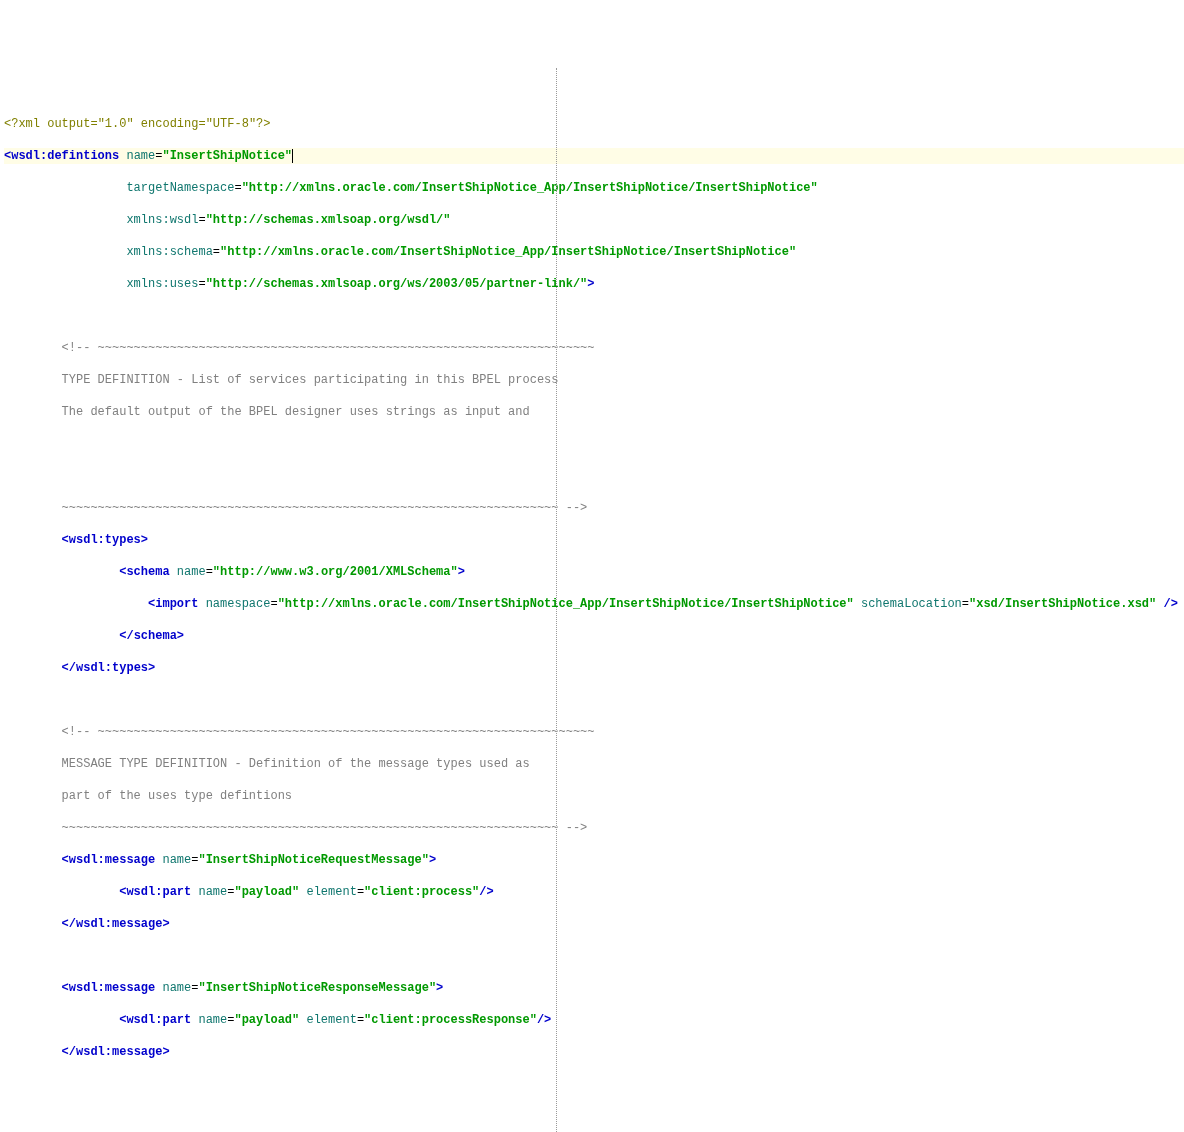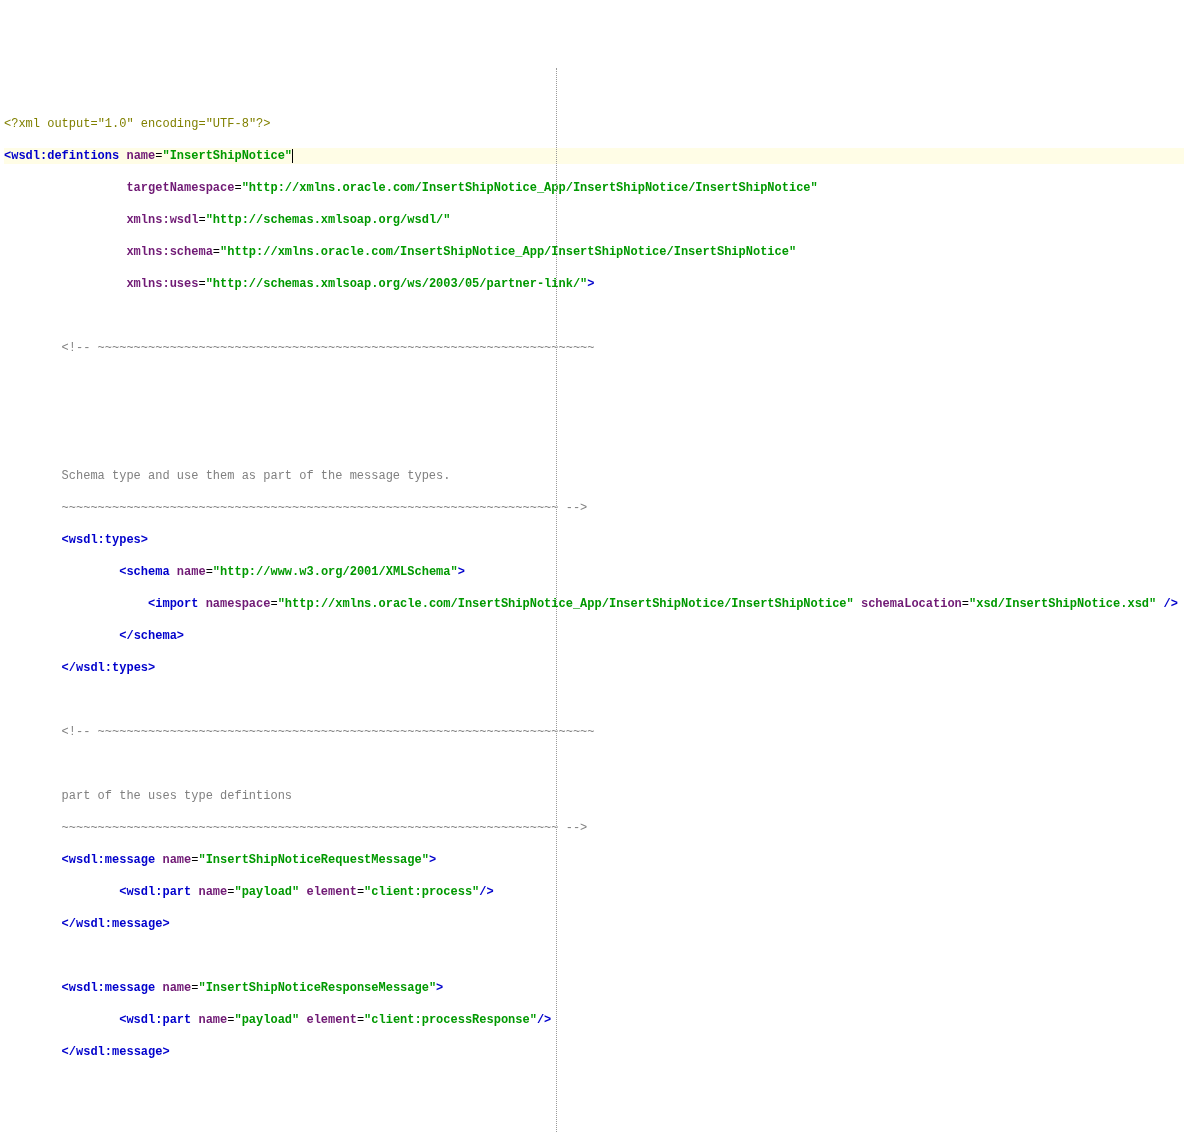--- a/index.html
+++ b/index.html
@@ -18,7 +18,7 @@
   .hl1 { background: #fffde6; }
   .blue { color: #0000cc; font-weight: bold; }
   .olive { color: #808000; }
-  .red { color: #701a75; font-weight: bold; }
+  .red { color: #0f766e; font-weight: normal; }
   .green { color: #009900; font-weight: bold; }
   .gray { color: #808080; }
   .cursor { border-right: 1px solid #000; }

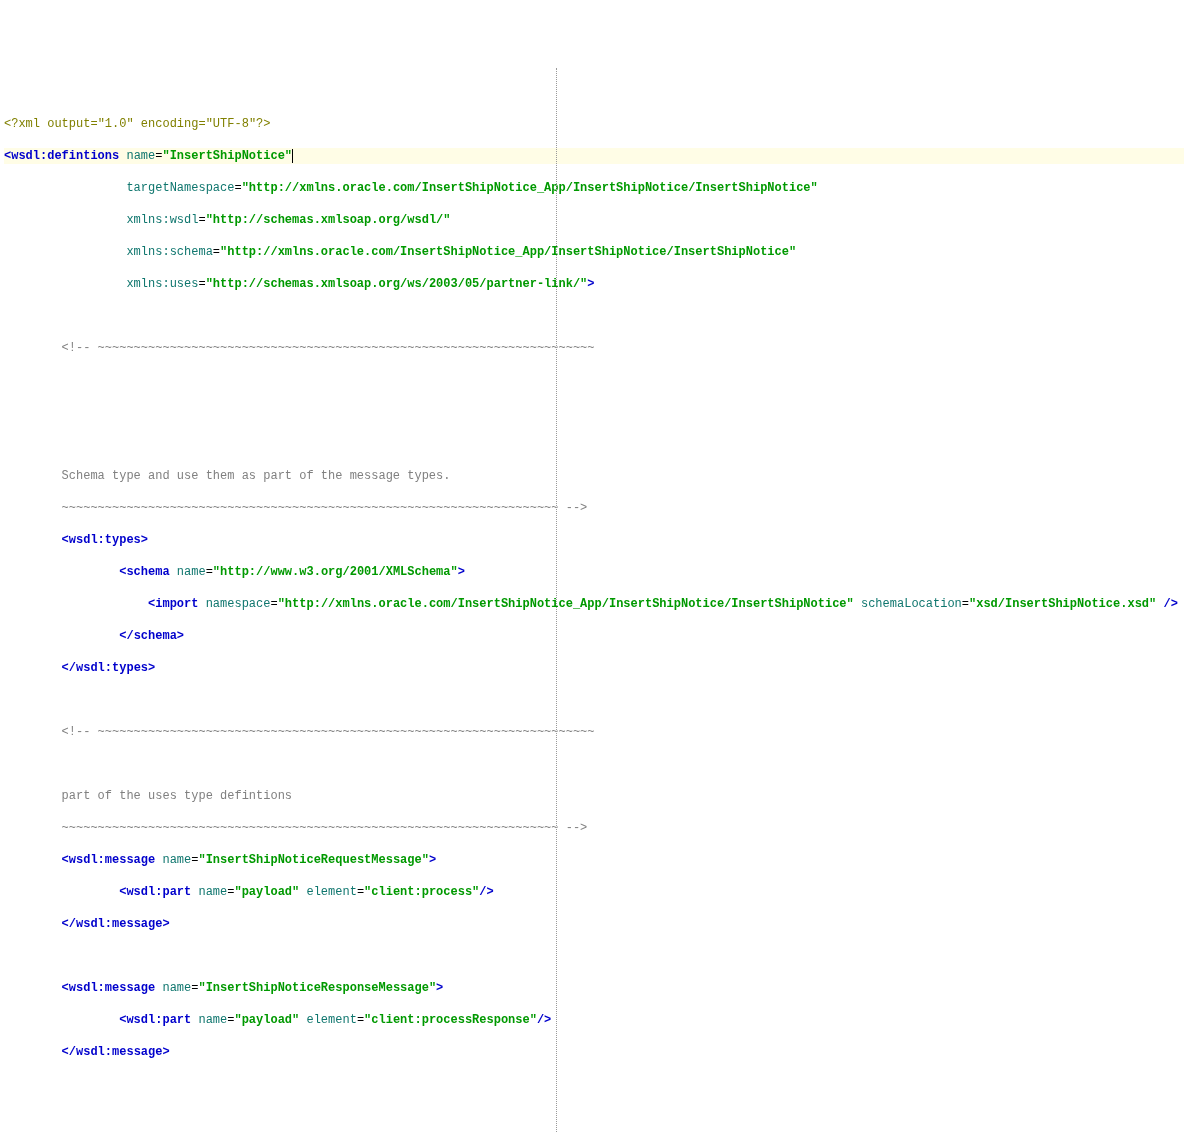--- a/index.html
+++ b/index.html
@@ -50,7 +50,7 @@
 <span class="line">                 <span class="red">xmlns:uses</span><span>=</span><span class="green">"http://schemas.xmlsoap.org/ws/2003/05/partner-link/"</span><span class="blue">&gt;</span></span>
 <span class="line"></span>
 <span class="line"><span>        </span><span class="gray">&lt;!-- ~~~~~~~~~~~~~~~~~~~~~~~~~~~~~~~~~~~~~~~~~~~~~~~~~~~~~~~~~~~~~~~~~~~~~</span></span>
-<span class="line"><span>        </span></span>
+<span class="line"><span>        </span><span class="gray">TYPE DEFINITION - List of services participating in this BPEL process</span></span>
 <span class="line"><span>        </span></span>
 <span class="line"><span>        </span></span>
 <span class="line"><span>        </span><span class="gray">Schema type and use them as part of the message types.</span></span>

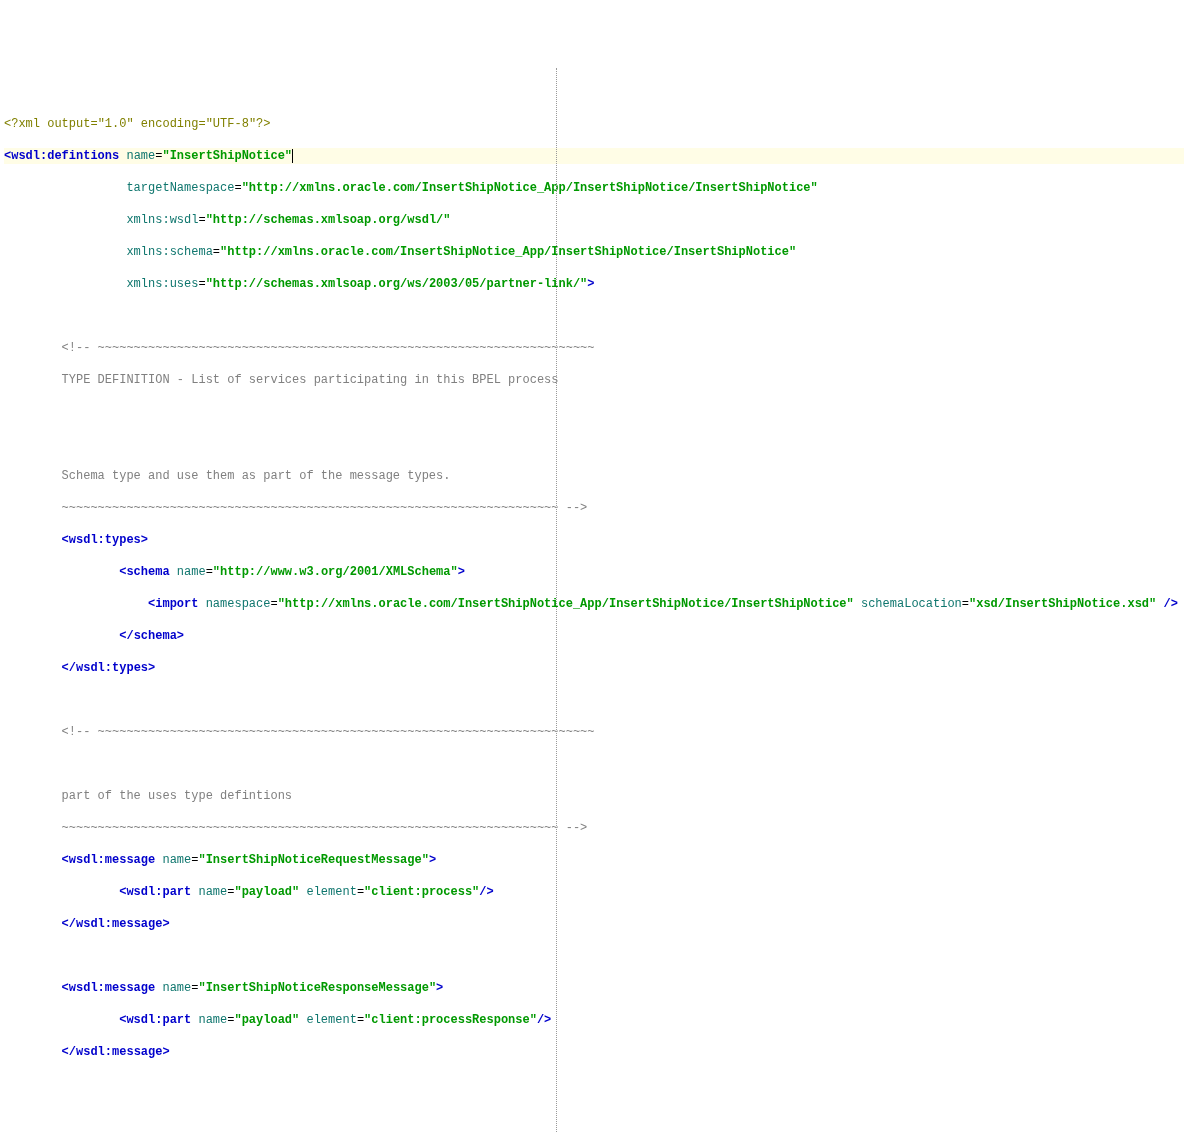--- a/index.html
+++ b/index.html
@@ -51,7 +51,7 @@
 <span class="line"></span>
 <span class="line"><span>        </span><span class="gray">&lt;!-- ~~~~~~~~~~~~~~~~~~~~~~~~~~~~~~~~~~~~~~~~~~~~~~~~~~~~~~~~~~~~~~~~~~~~~</span></span>
 <span class="line"><span>        </span><span class="gray">TYPE DEFINITION - List of services participating in this BPEL process</span></span>
-<span class="line"><span>        </span></span>
+<span class="line"><span>        </span><span class="gray">The default output of the BPEL designer uses strings as input and</span></span>
 <span class="line"><span>        </span></span>
 <span class="line"><span>        </span><span class="gray">Schema type and use them as part of the message types.</span></span>
 <span class="line"><span>        </span><span class="gray">~~~~~~~~~~~~~~~~~~~~~~~~~~~~~~~~~~~~~~~~~~~~~~~~~~~~~~~~~~~~~~~~~~~~~ --&gt;</span></span>

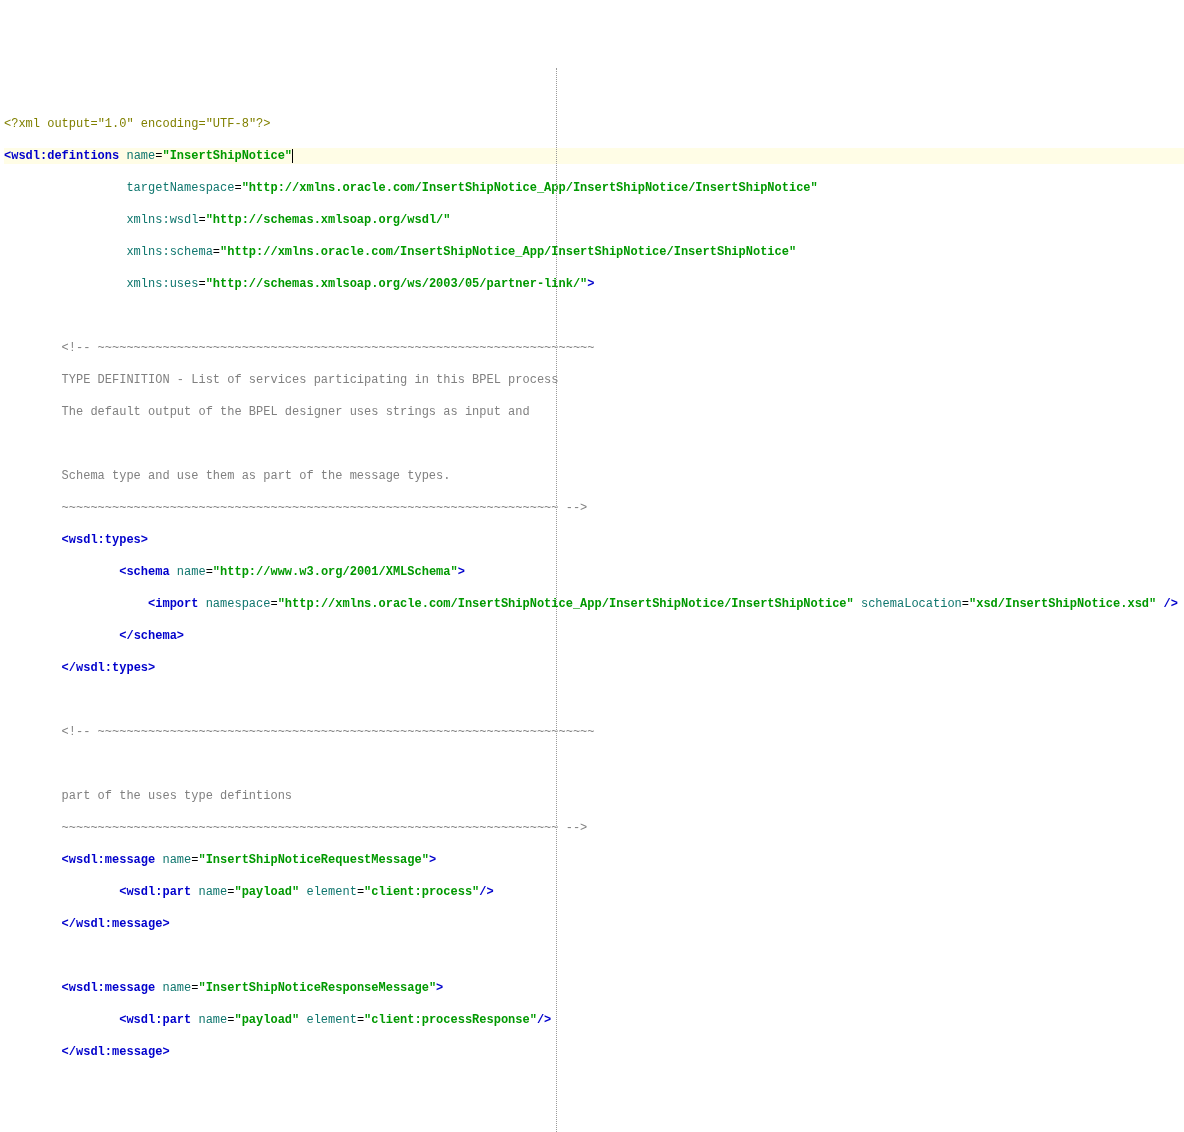--- a/index.html
+++ b/index.html
@@ -53,7 +53,7 @@
 <span class="line"><span>        </span><span class="gray">TYPE DEFINITION - List of services participating in this BPEL process</span></span>
 <span class="line"><span>        </span><span class="gray">The default output of the BPEL designer uses strings as input and</span></span>
 <span class="line"><span>        </span></span>
-<span class="line"><span>        </span><span class="gray">Schema type and use them as part of the message types.</span></span>
+<span class="line"><span>        </span></span>
 <span class="line"><span>        </span><span class="gray">~~~~~~~~~~~~~~~~~~~~~~~~~~~~~~~~~~~~~~~~~~~~~~~~~~~~~~~~~~~~~~~~~~~~~ --&gt;</span></span>
 <span class="line"><span>        </span><span class="blue">&lt;</span><span class="blue">wsdl:types</span><span class="blue">&gt;</span></span>
 <span class="line"><span>                </span><span class="blue">&lt;</span><span class="blue">schema</span><span> </span><span class="red">name</span><span>=</span><span class="green">"http://www.w3.org/2001/XMLSchema"</span><span class="blue">&gt;</span></span>

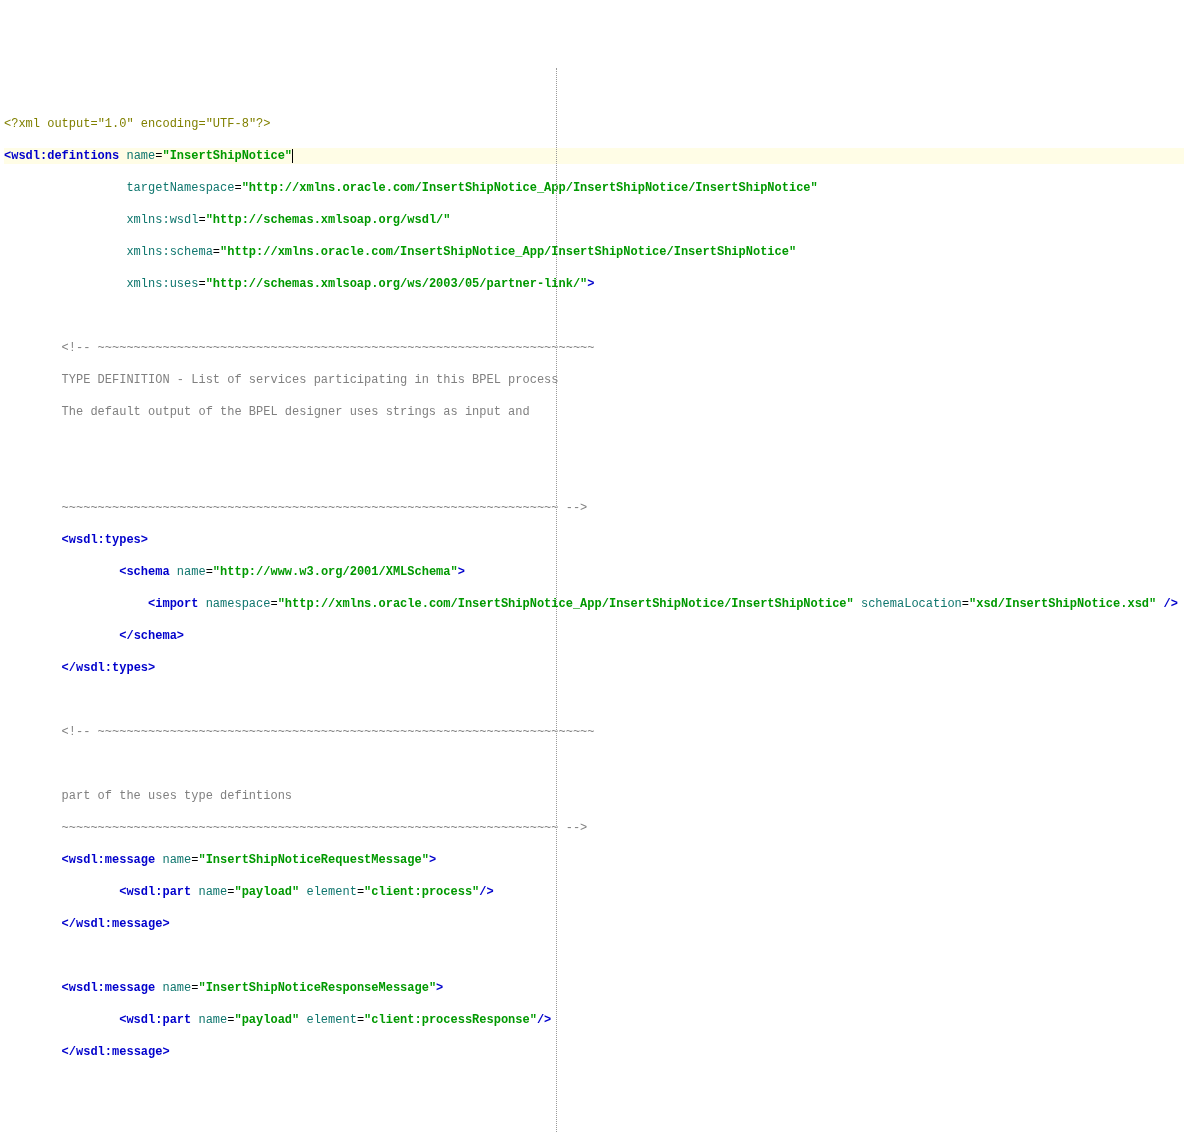--- a/index.html
+++ b/index.html
@@ -62,7 +62,7 @@
 <span class="line"><span>        </span><span class="blue">&lt;/</span><span class="blue">wsdl:types</span><span class="blue">&gt;</span></span>
 <span class="line"></span>
 <span class="line"><span>        </span><span class="gray">&lt;!-- ~~~~~~~~~~~~~~~~~~~~~~~~~~~~~~~~~~~~~~~~~~~~~~~~~~~~~~~~~~~~~~~~~~~~~</span></span>
-<span class="line"><span>        </span></span>
+<span class="line"><span>        </span><span class="gray">MESSAGE TYPE DEFINITION - Definition of the message types used as</span></span>
 <span class="line"><span>        </span><span class="gray">part of the uses type defintions</span></span>
 <span class="line"><span>        </span><span class="gray">~~~~~~~~~~~~~~~~~~~~~~~~~~~~~~~~~~~~~~~~~~~~~~~~~~~~~~~~~~~~~~~~~~~~~ --&gt;</span></span>
 <span class="line"><span>        </span><span class="blue">&lt;</span><span class="blue">wsdl:message</span><span> </span><span class="red">name</span><span>=</span><span class="green">"InsertShipNoticeRequestMessage"</span><span class="blue">&gt;</span></span>

